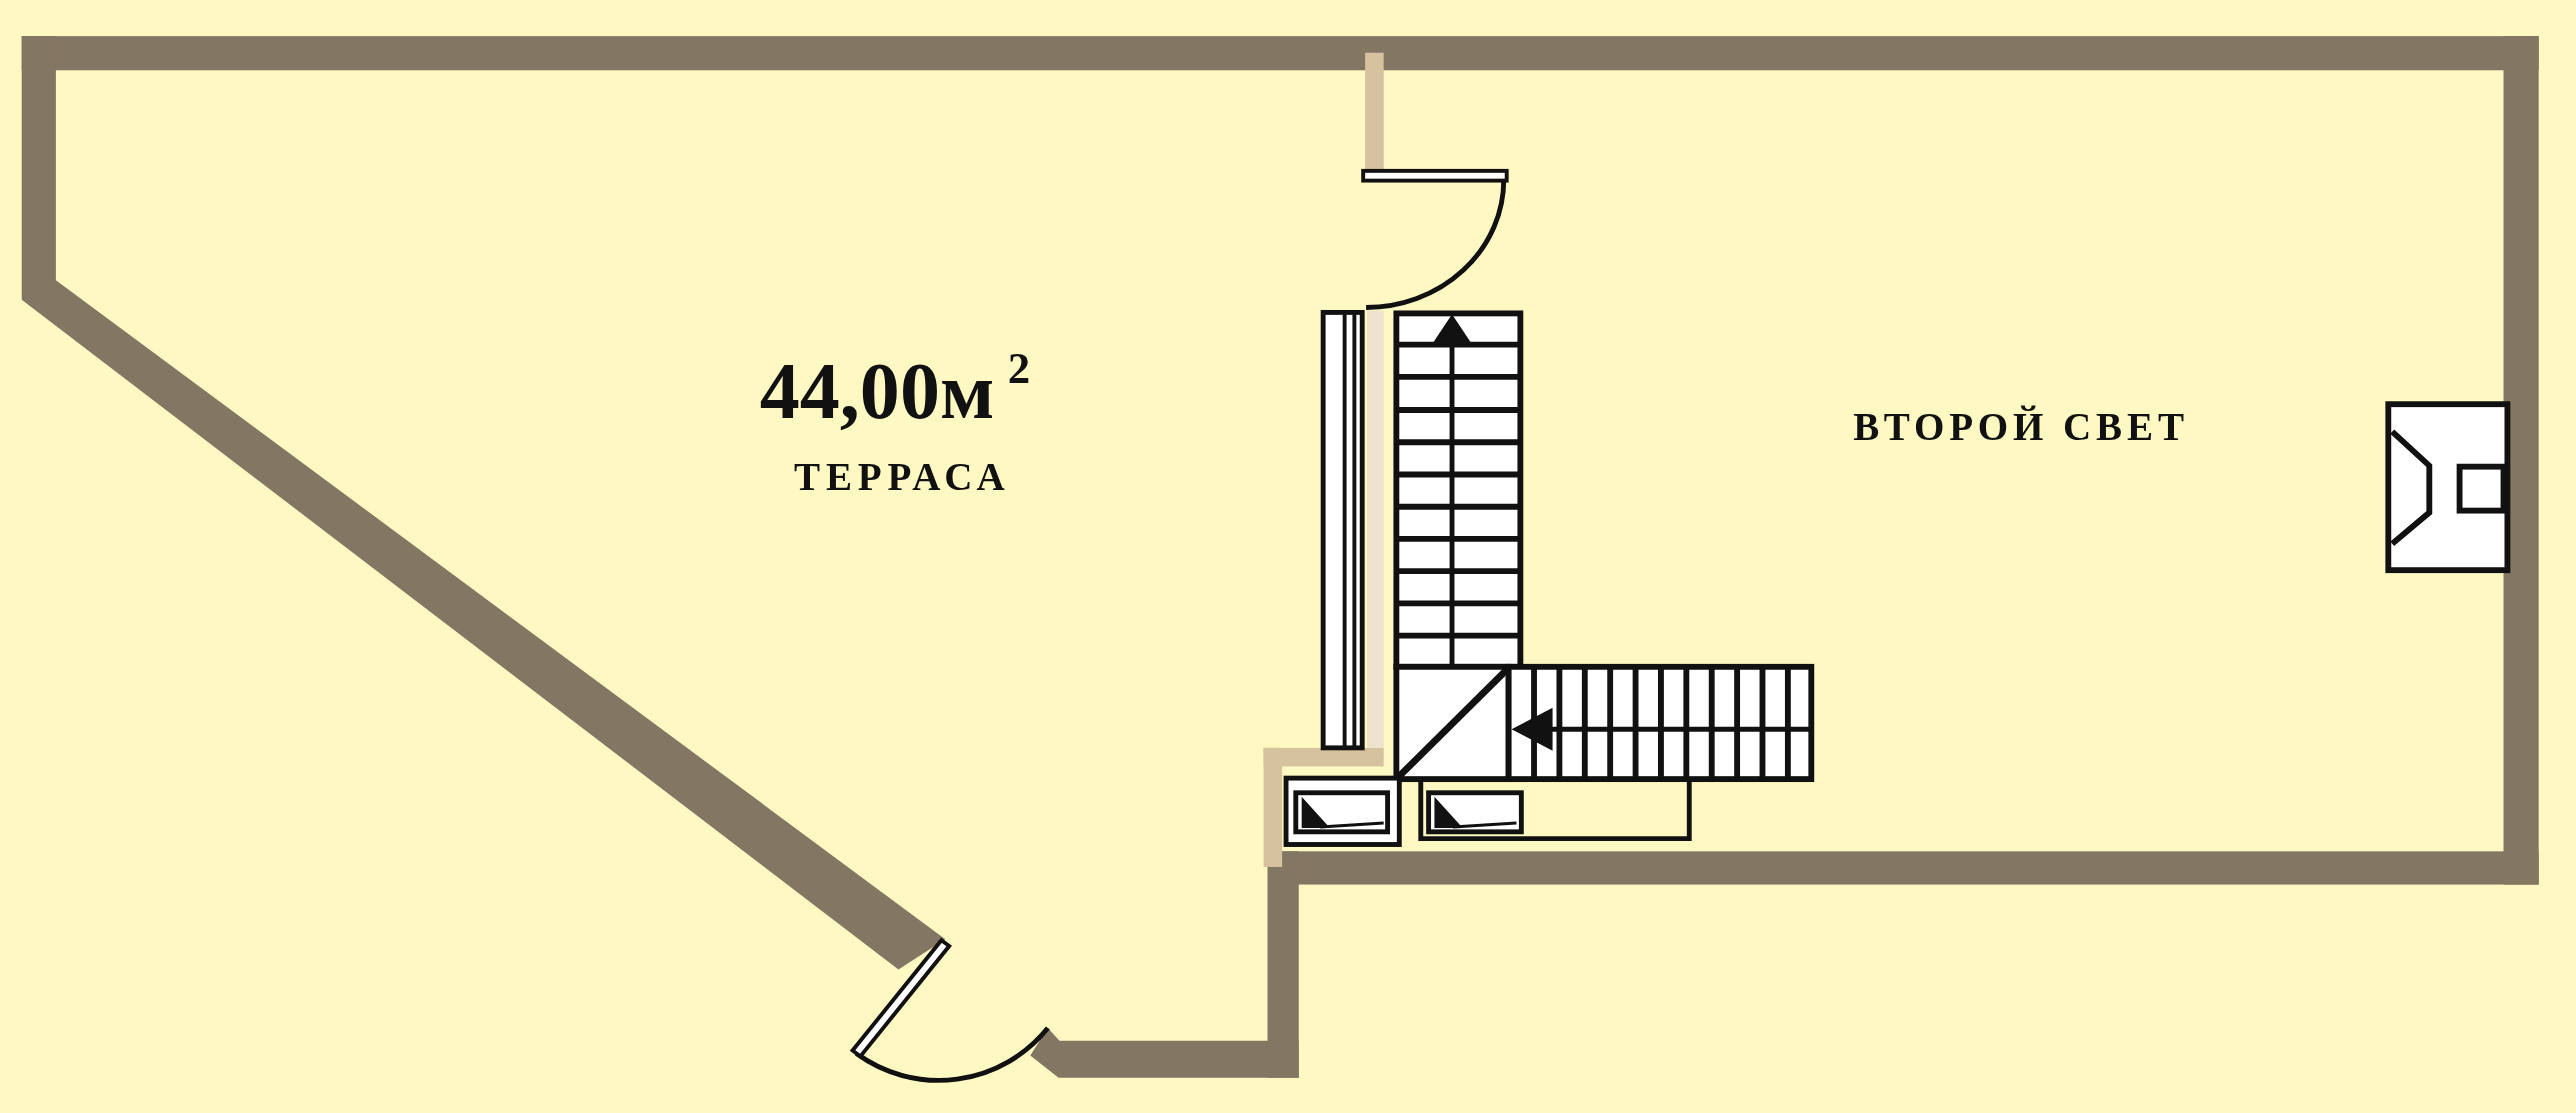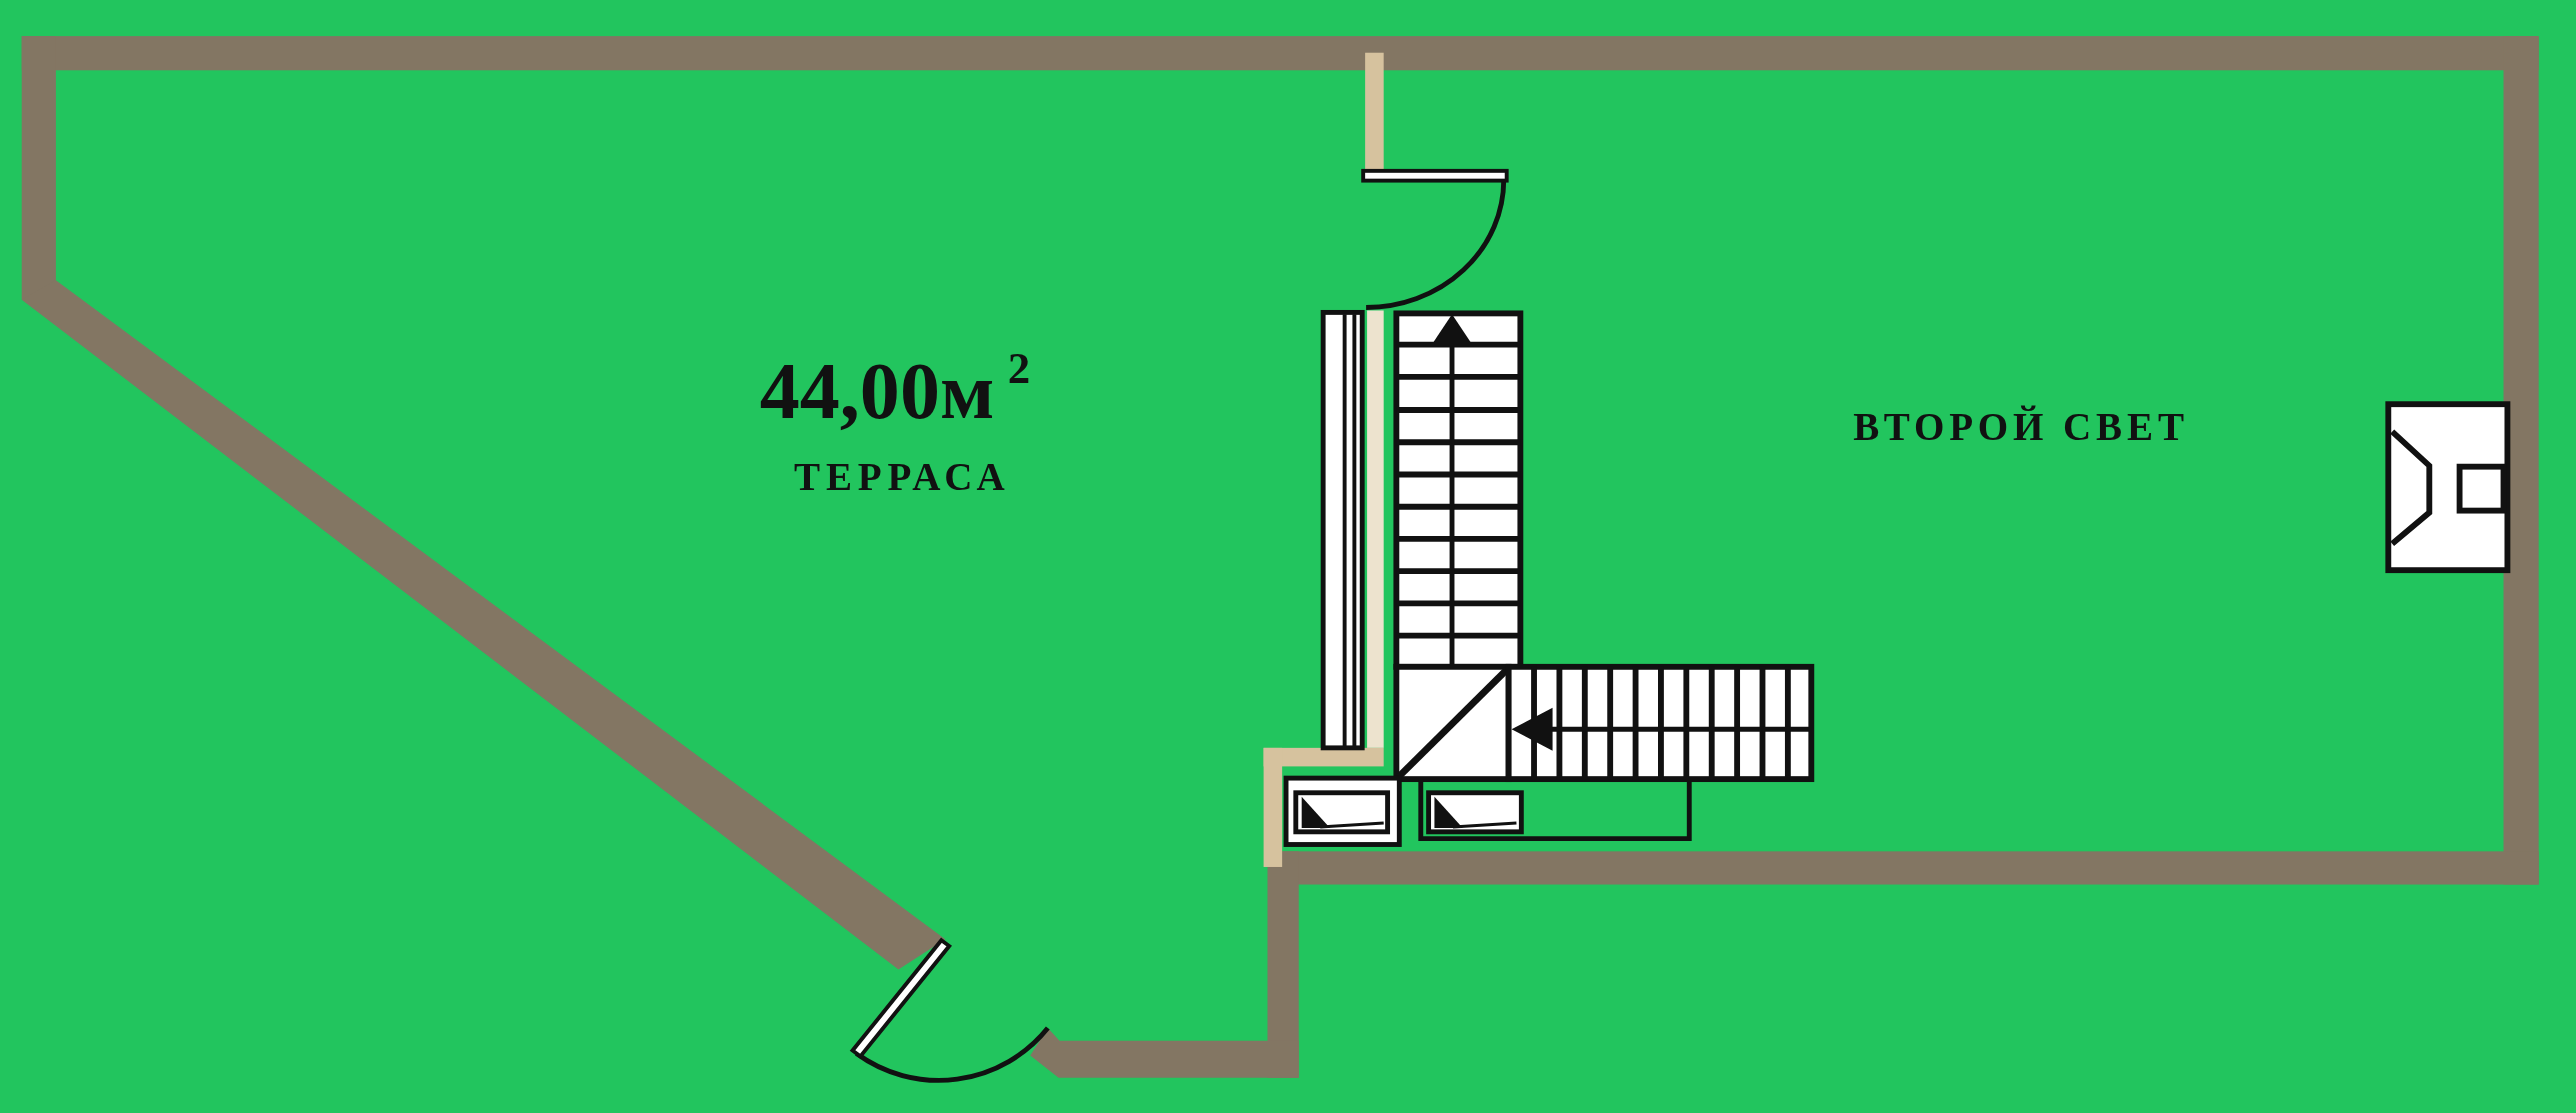--- a/index.html
+++ b/index.html
@@ -7,7 +7,7 @@
     position: relative;
     width: 2576px;
     height: 1113px;
-    background: #22c55e;
+    background: #fef9c3;
     overflow: hidden;
   }
   svg { display: block; }

